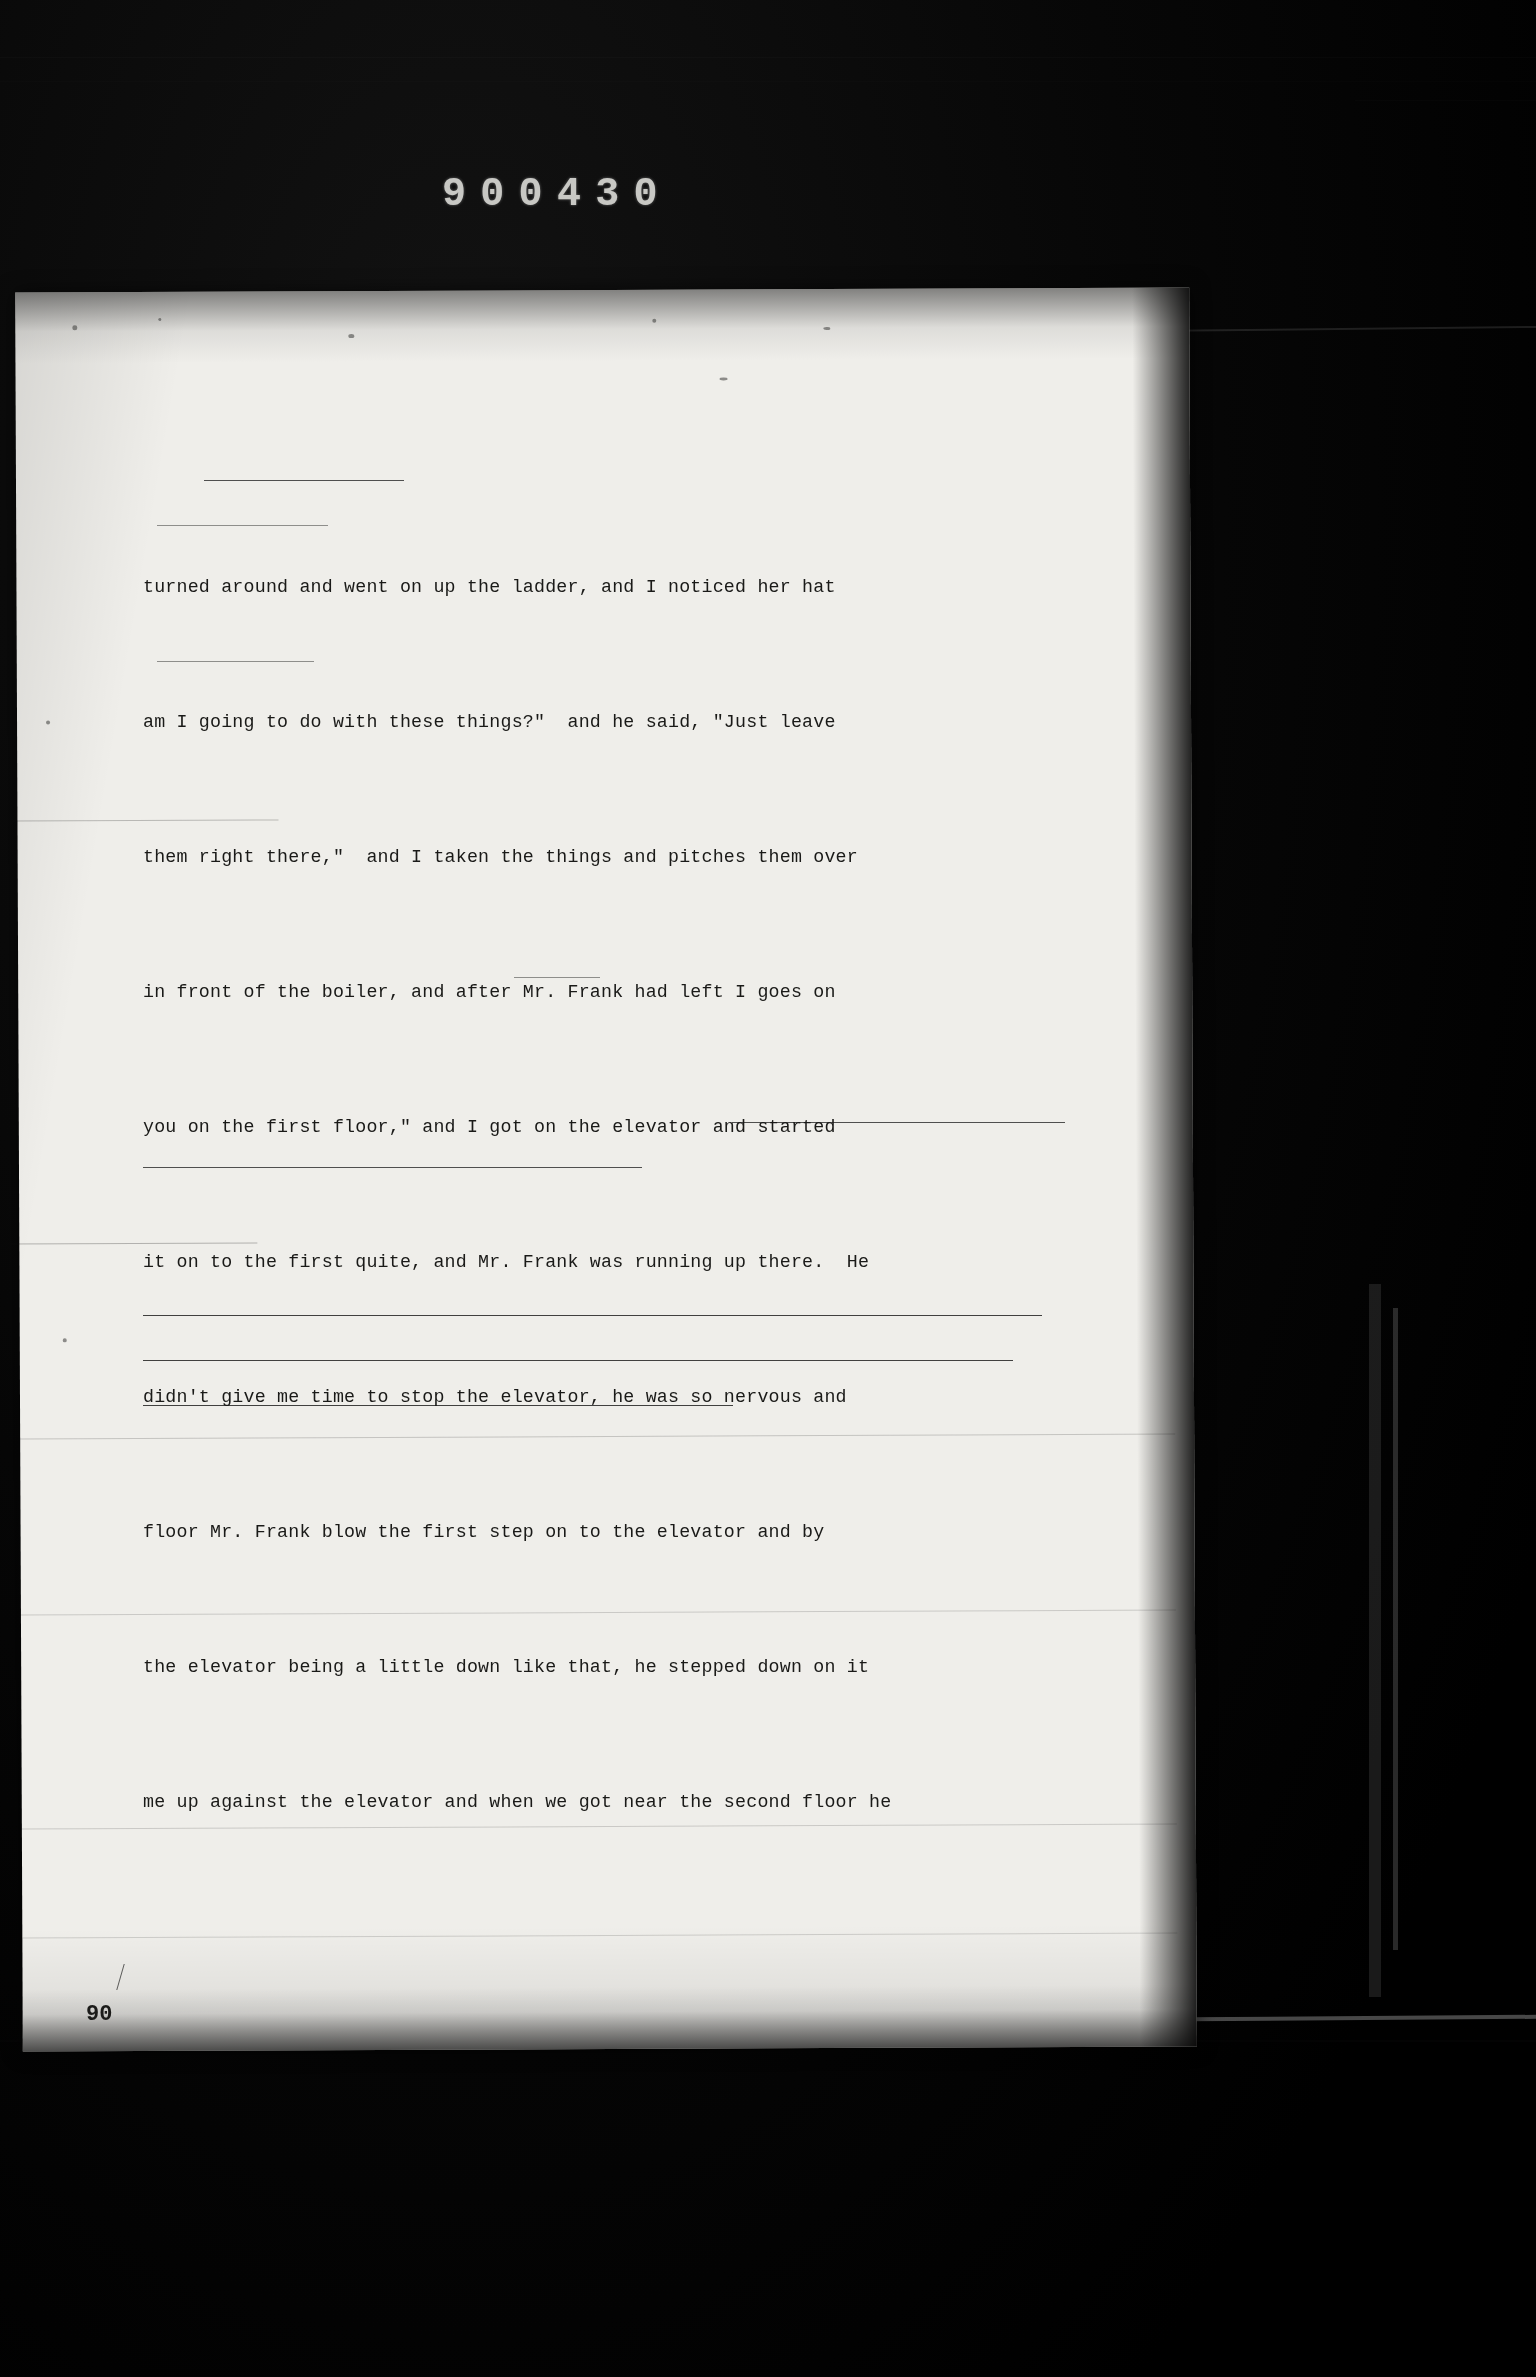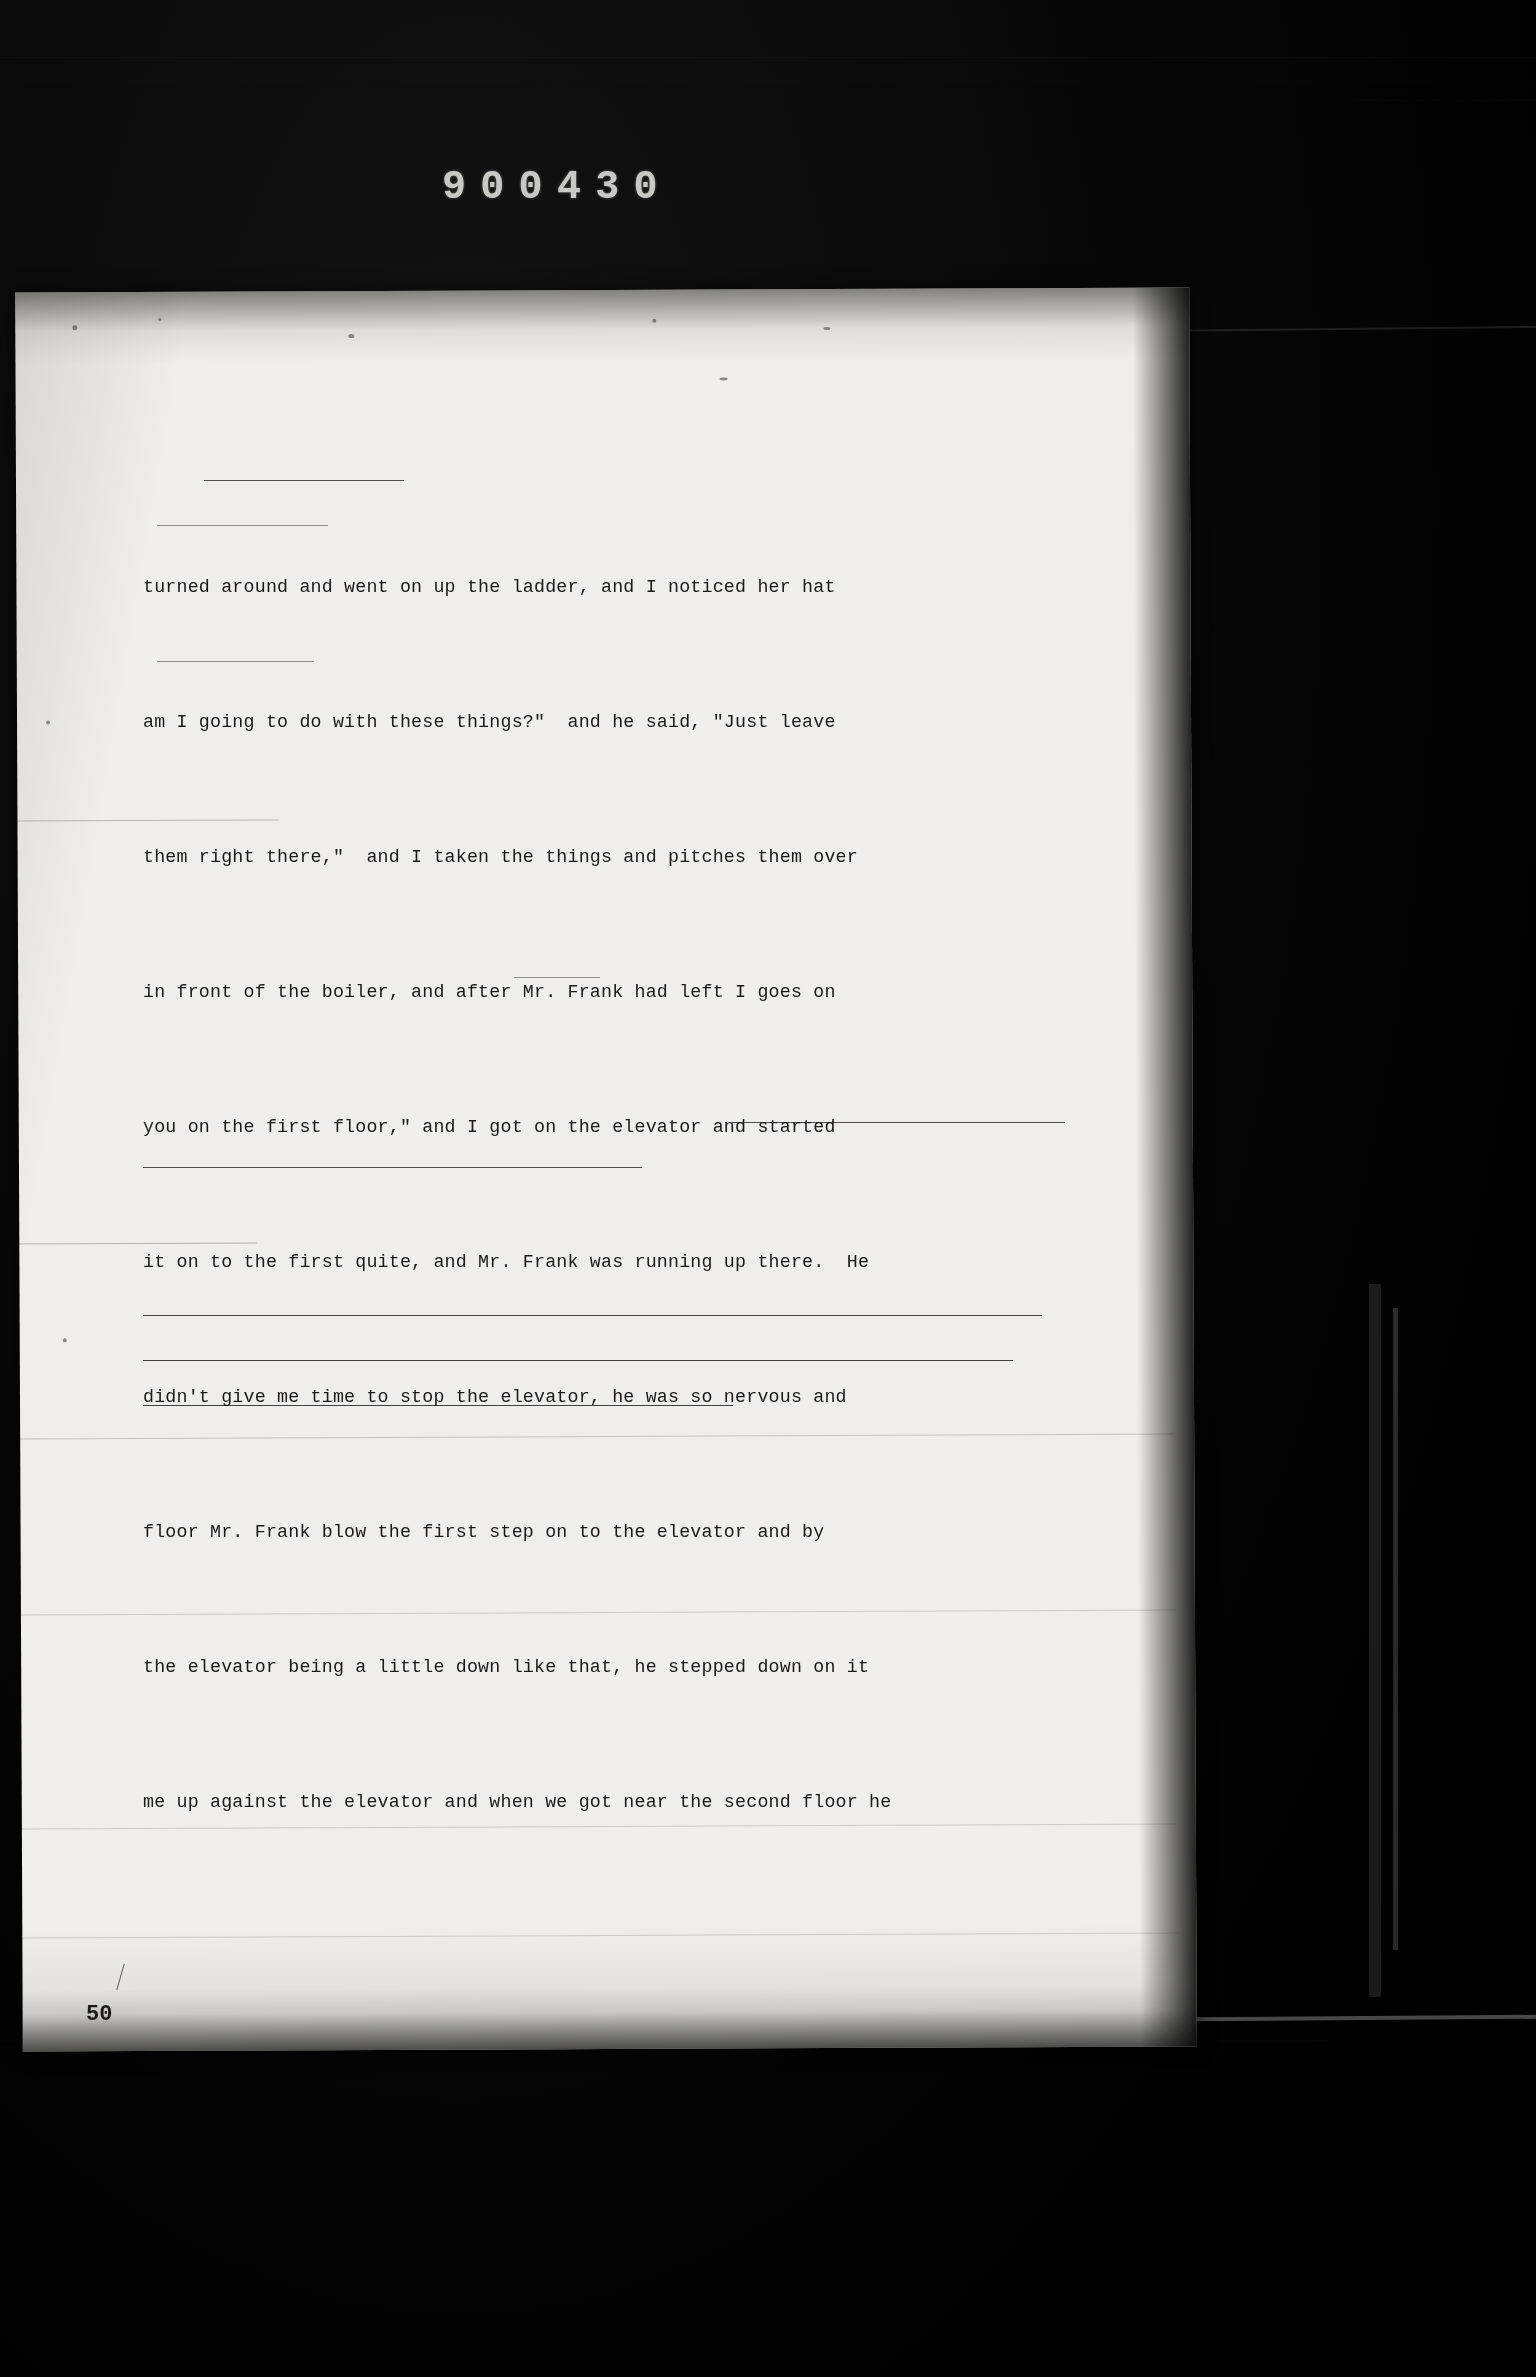--- a/index.html
+++ b/index.html
@@ -46,7 +46,7 @@
   #frame-number {
     position: absolute;
     left: 442px;
-    top: 162px;
+    top: 169px;
     width: 247px;
     height: 52px;
     letter-spacing: 14.3px;

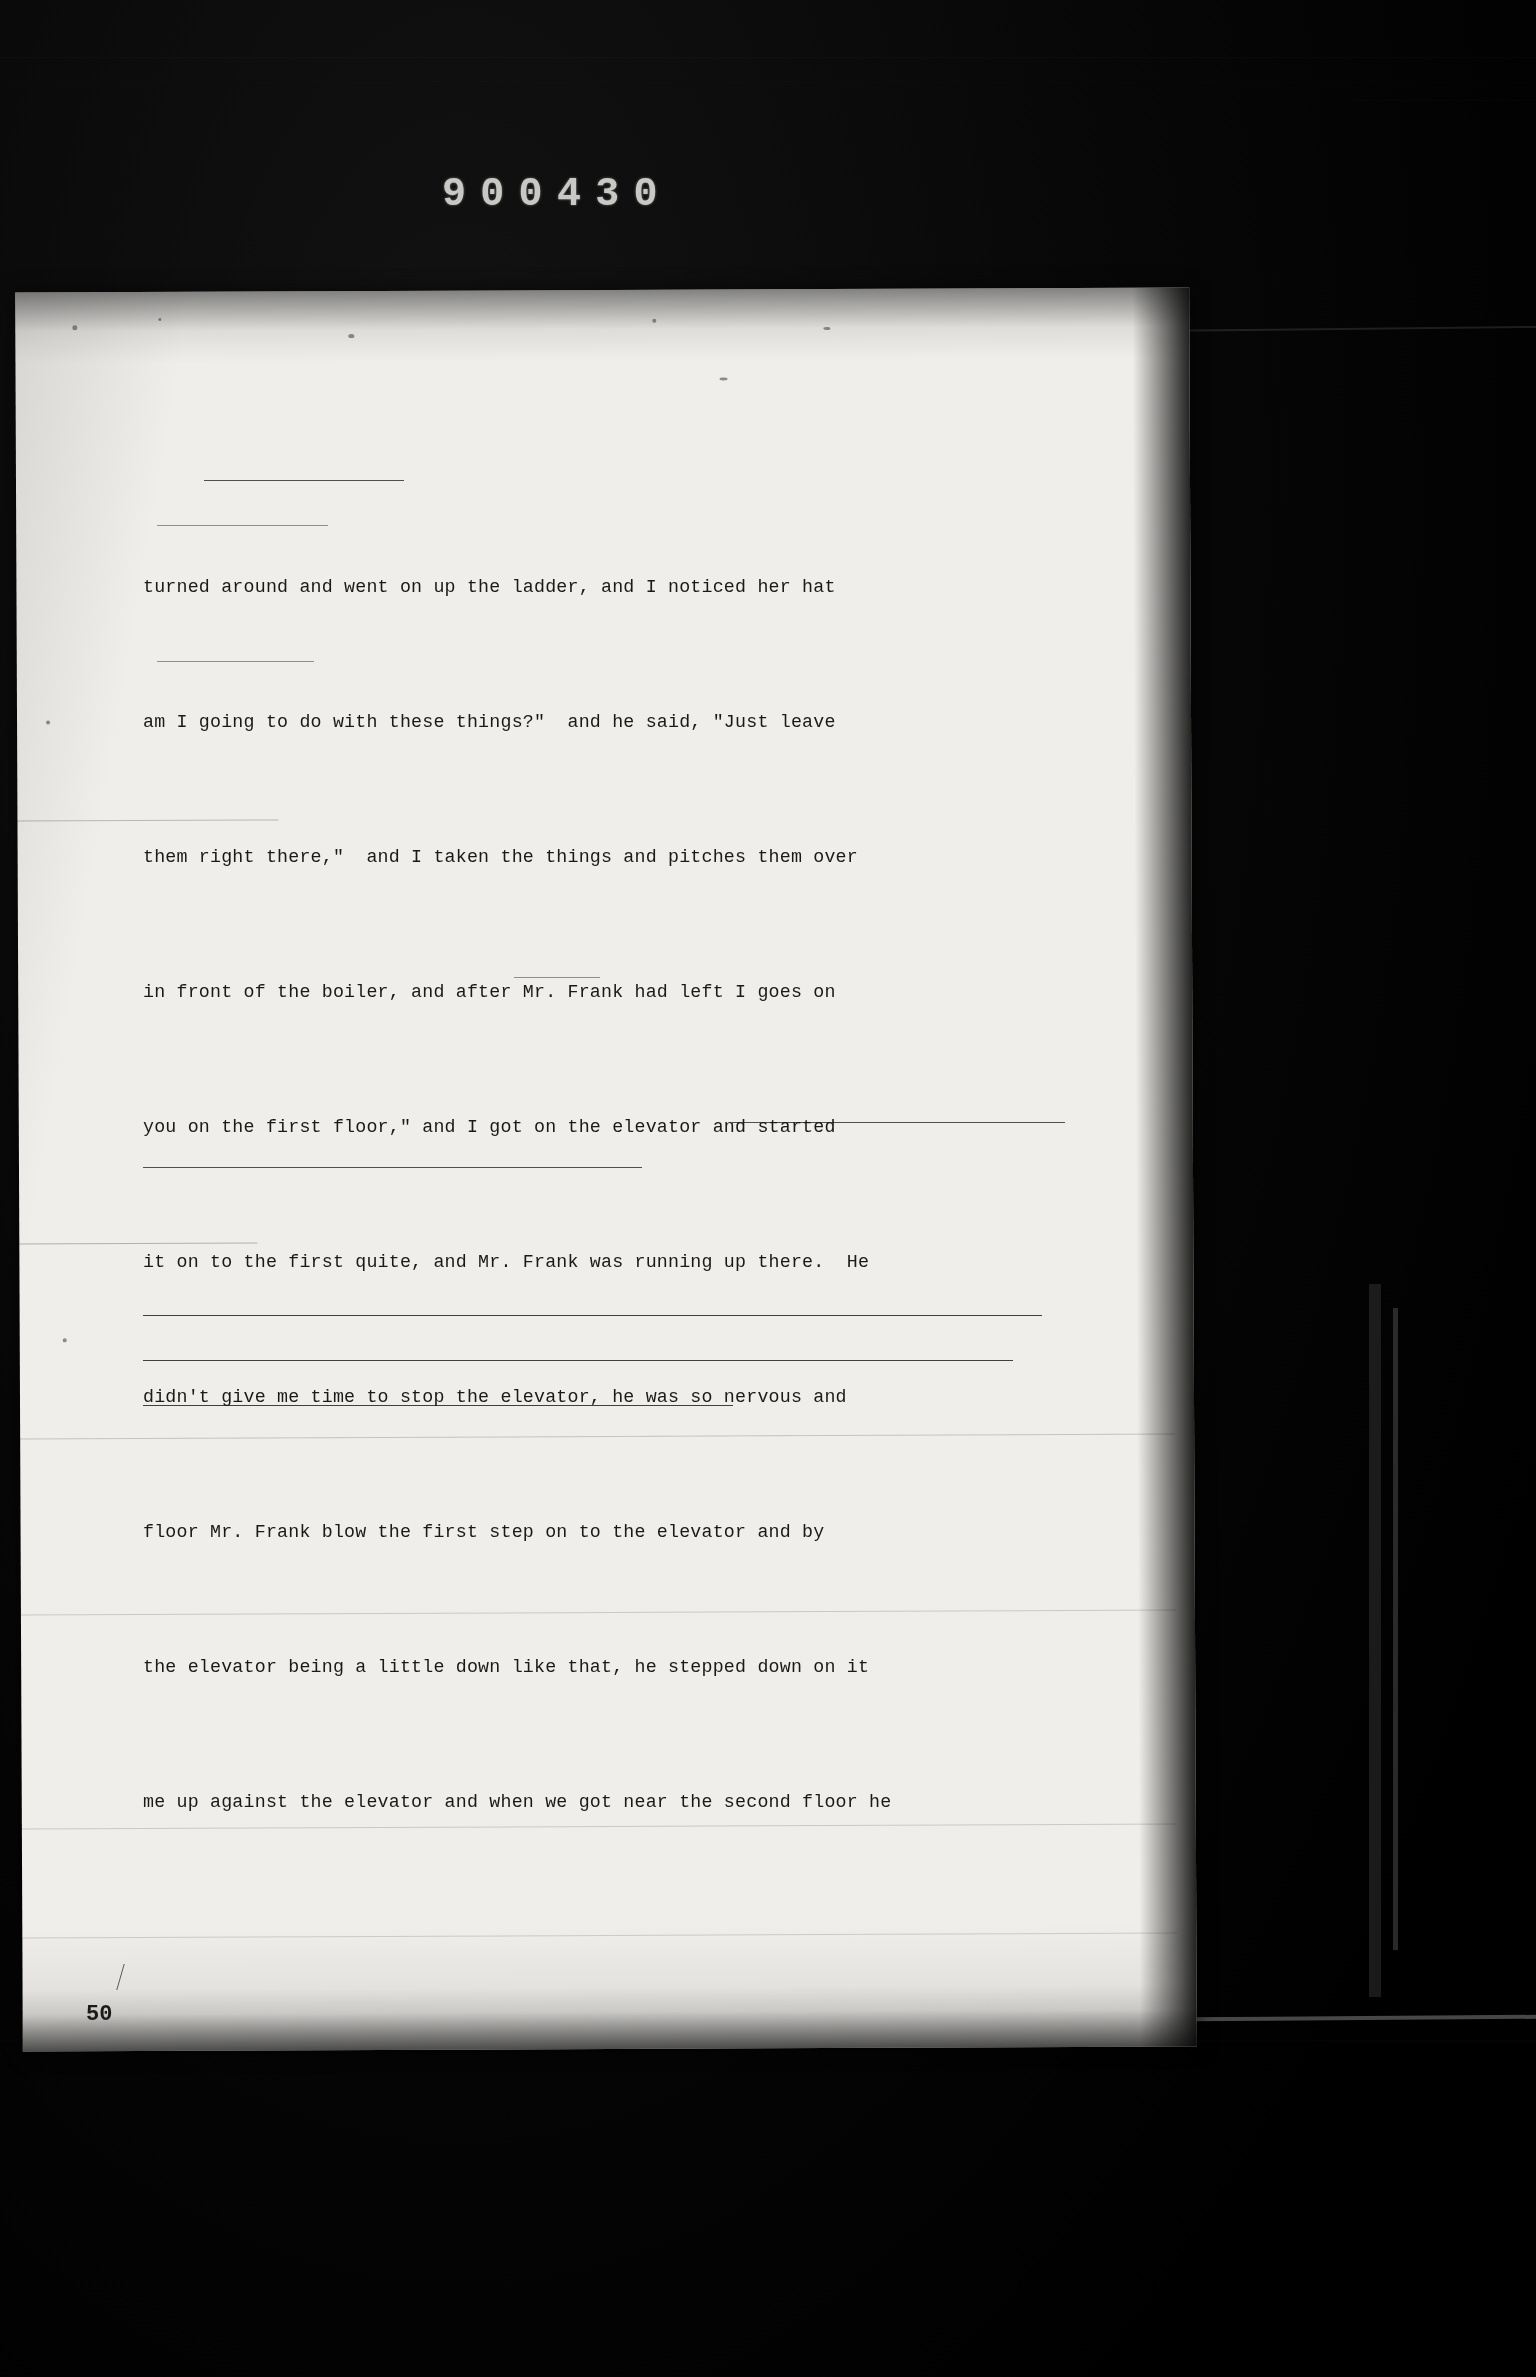--- a/index.html
+++ b/index.html
@@ -250,7 +250,7 @@
 </div>
 
 <div id="check-mark"></div>
-<div id="page-number">50</div>
+<div id="page-number">90</div>
 
 
 </body></html>

